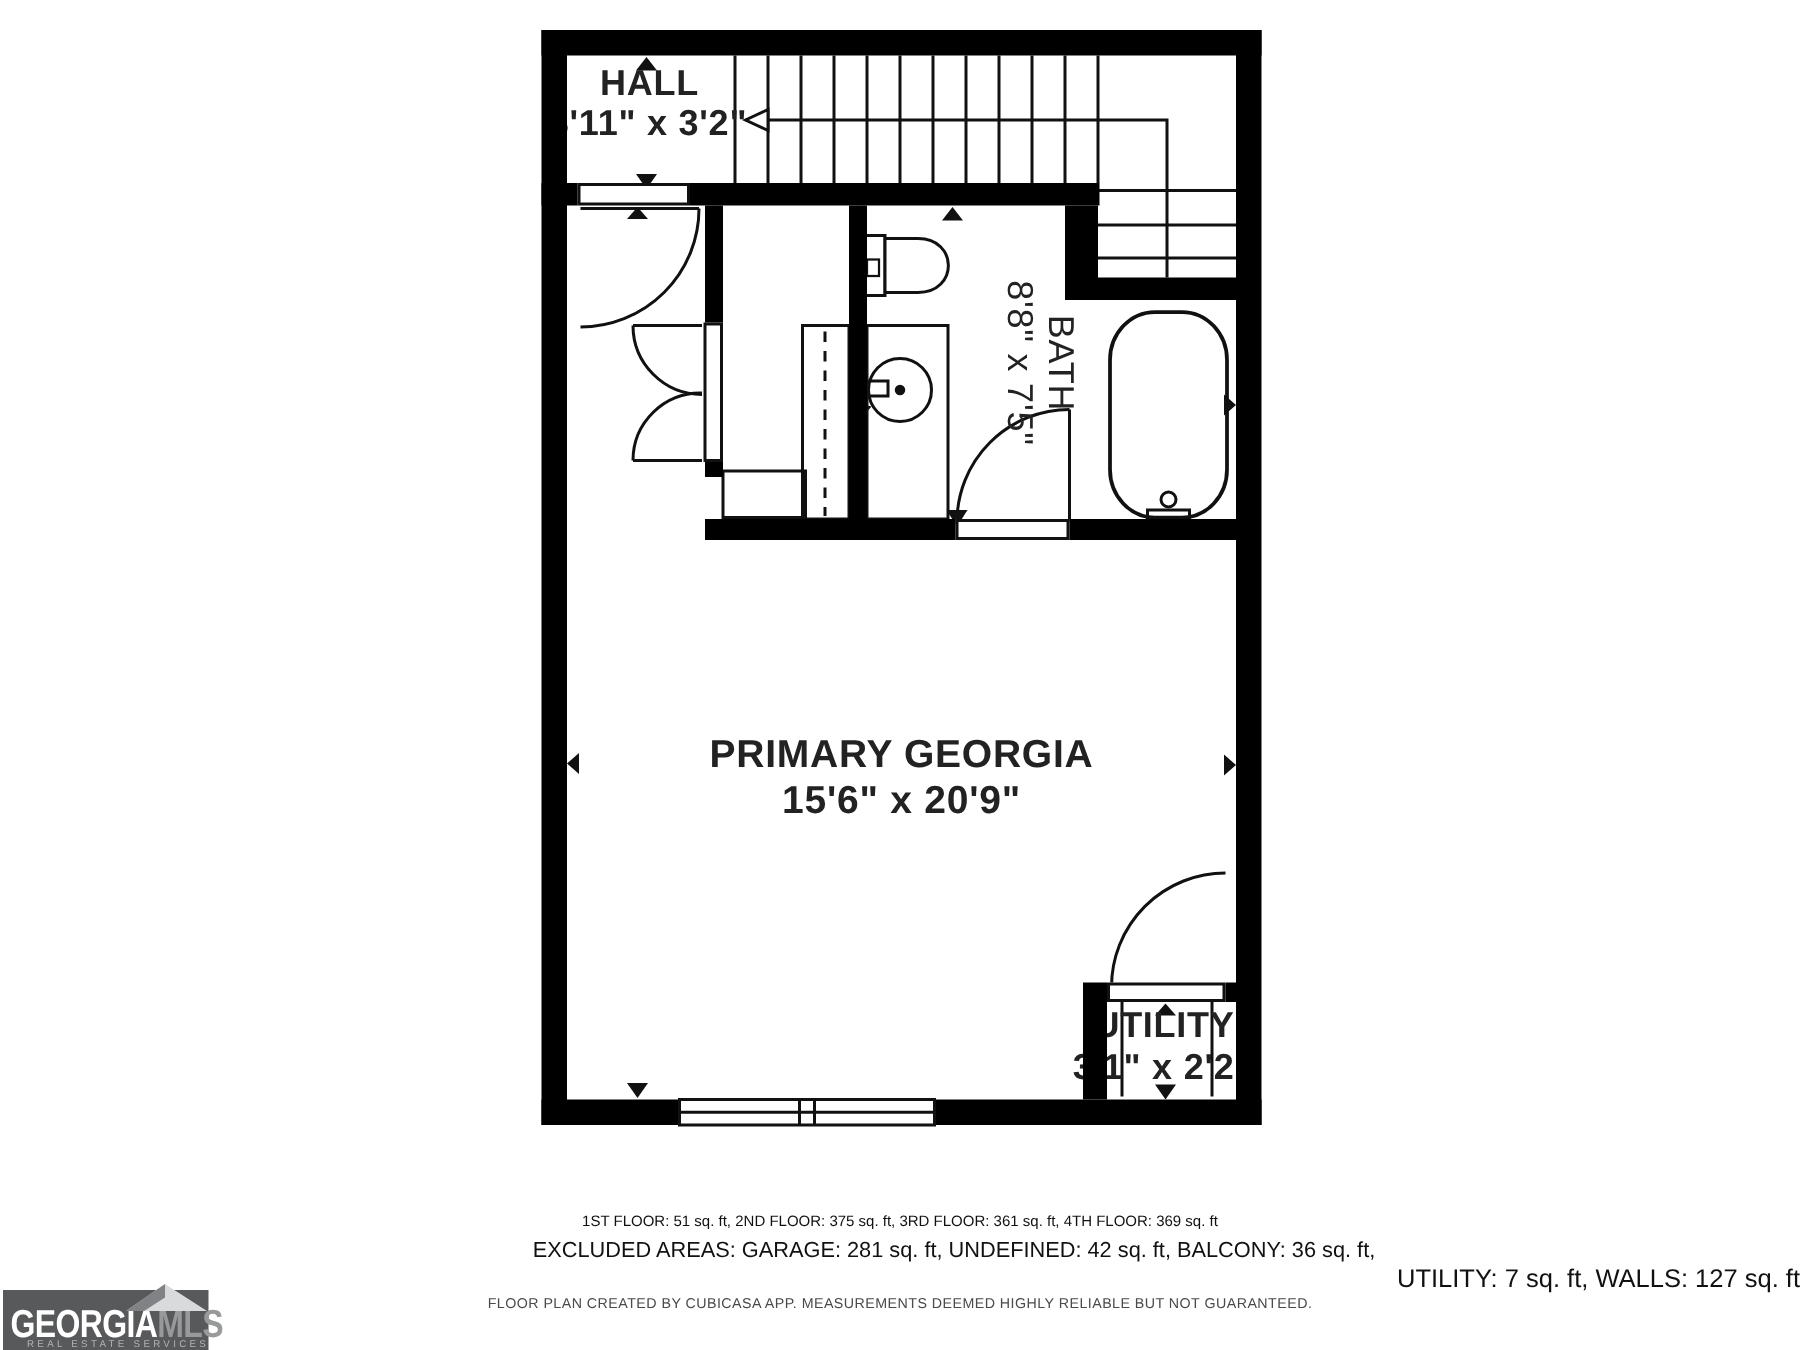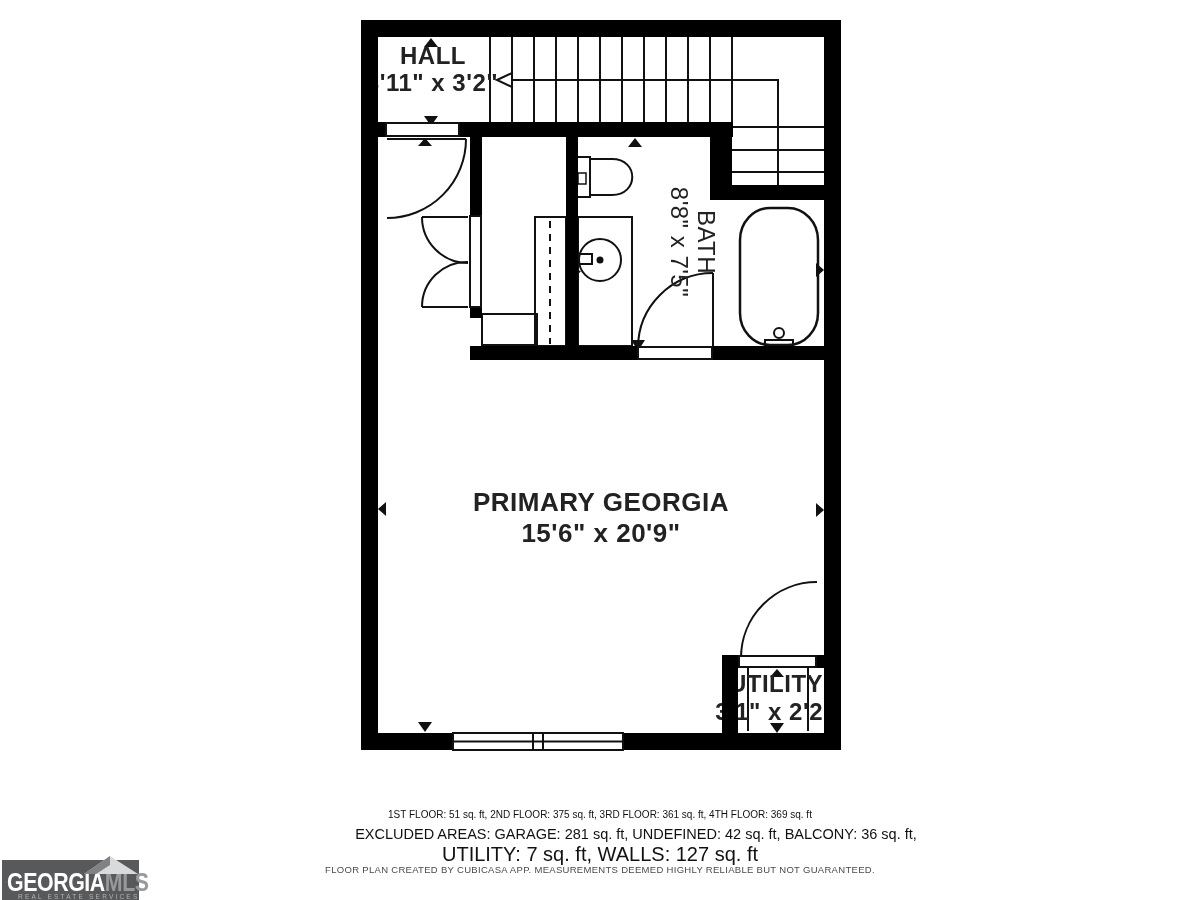--- a/index.html
+++ b/index.html
@@ -25,7 +25,7 @@
   .sum-total{top:790px;font-size:15px;font-weight:700;}
   .sum-line2{top:809px;font-size:10px;}
   .sum-line3{top:826px;font-size:14.5px;padding-left:36px;}
-  .sum-line4{top:843px;font-size:20px;}
+  .sum-line4{top:843px;font-size:17px;text-align:right;}
   .disclaimer{top:864px;font-size:9.5px;color:#4a4a4a;letter-spacing:.3px;}
   
   .logo{position:absolute;left:2px;top:860px;width:137px;height:40px;background:#58595b;z-index:8;}

